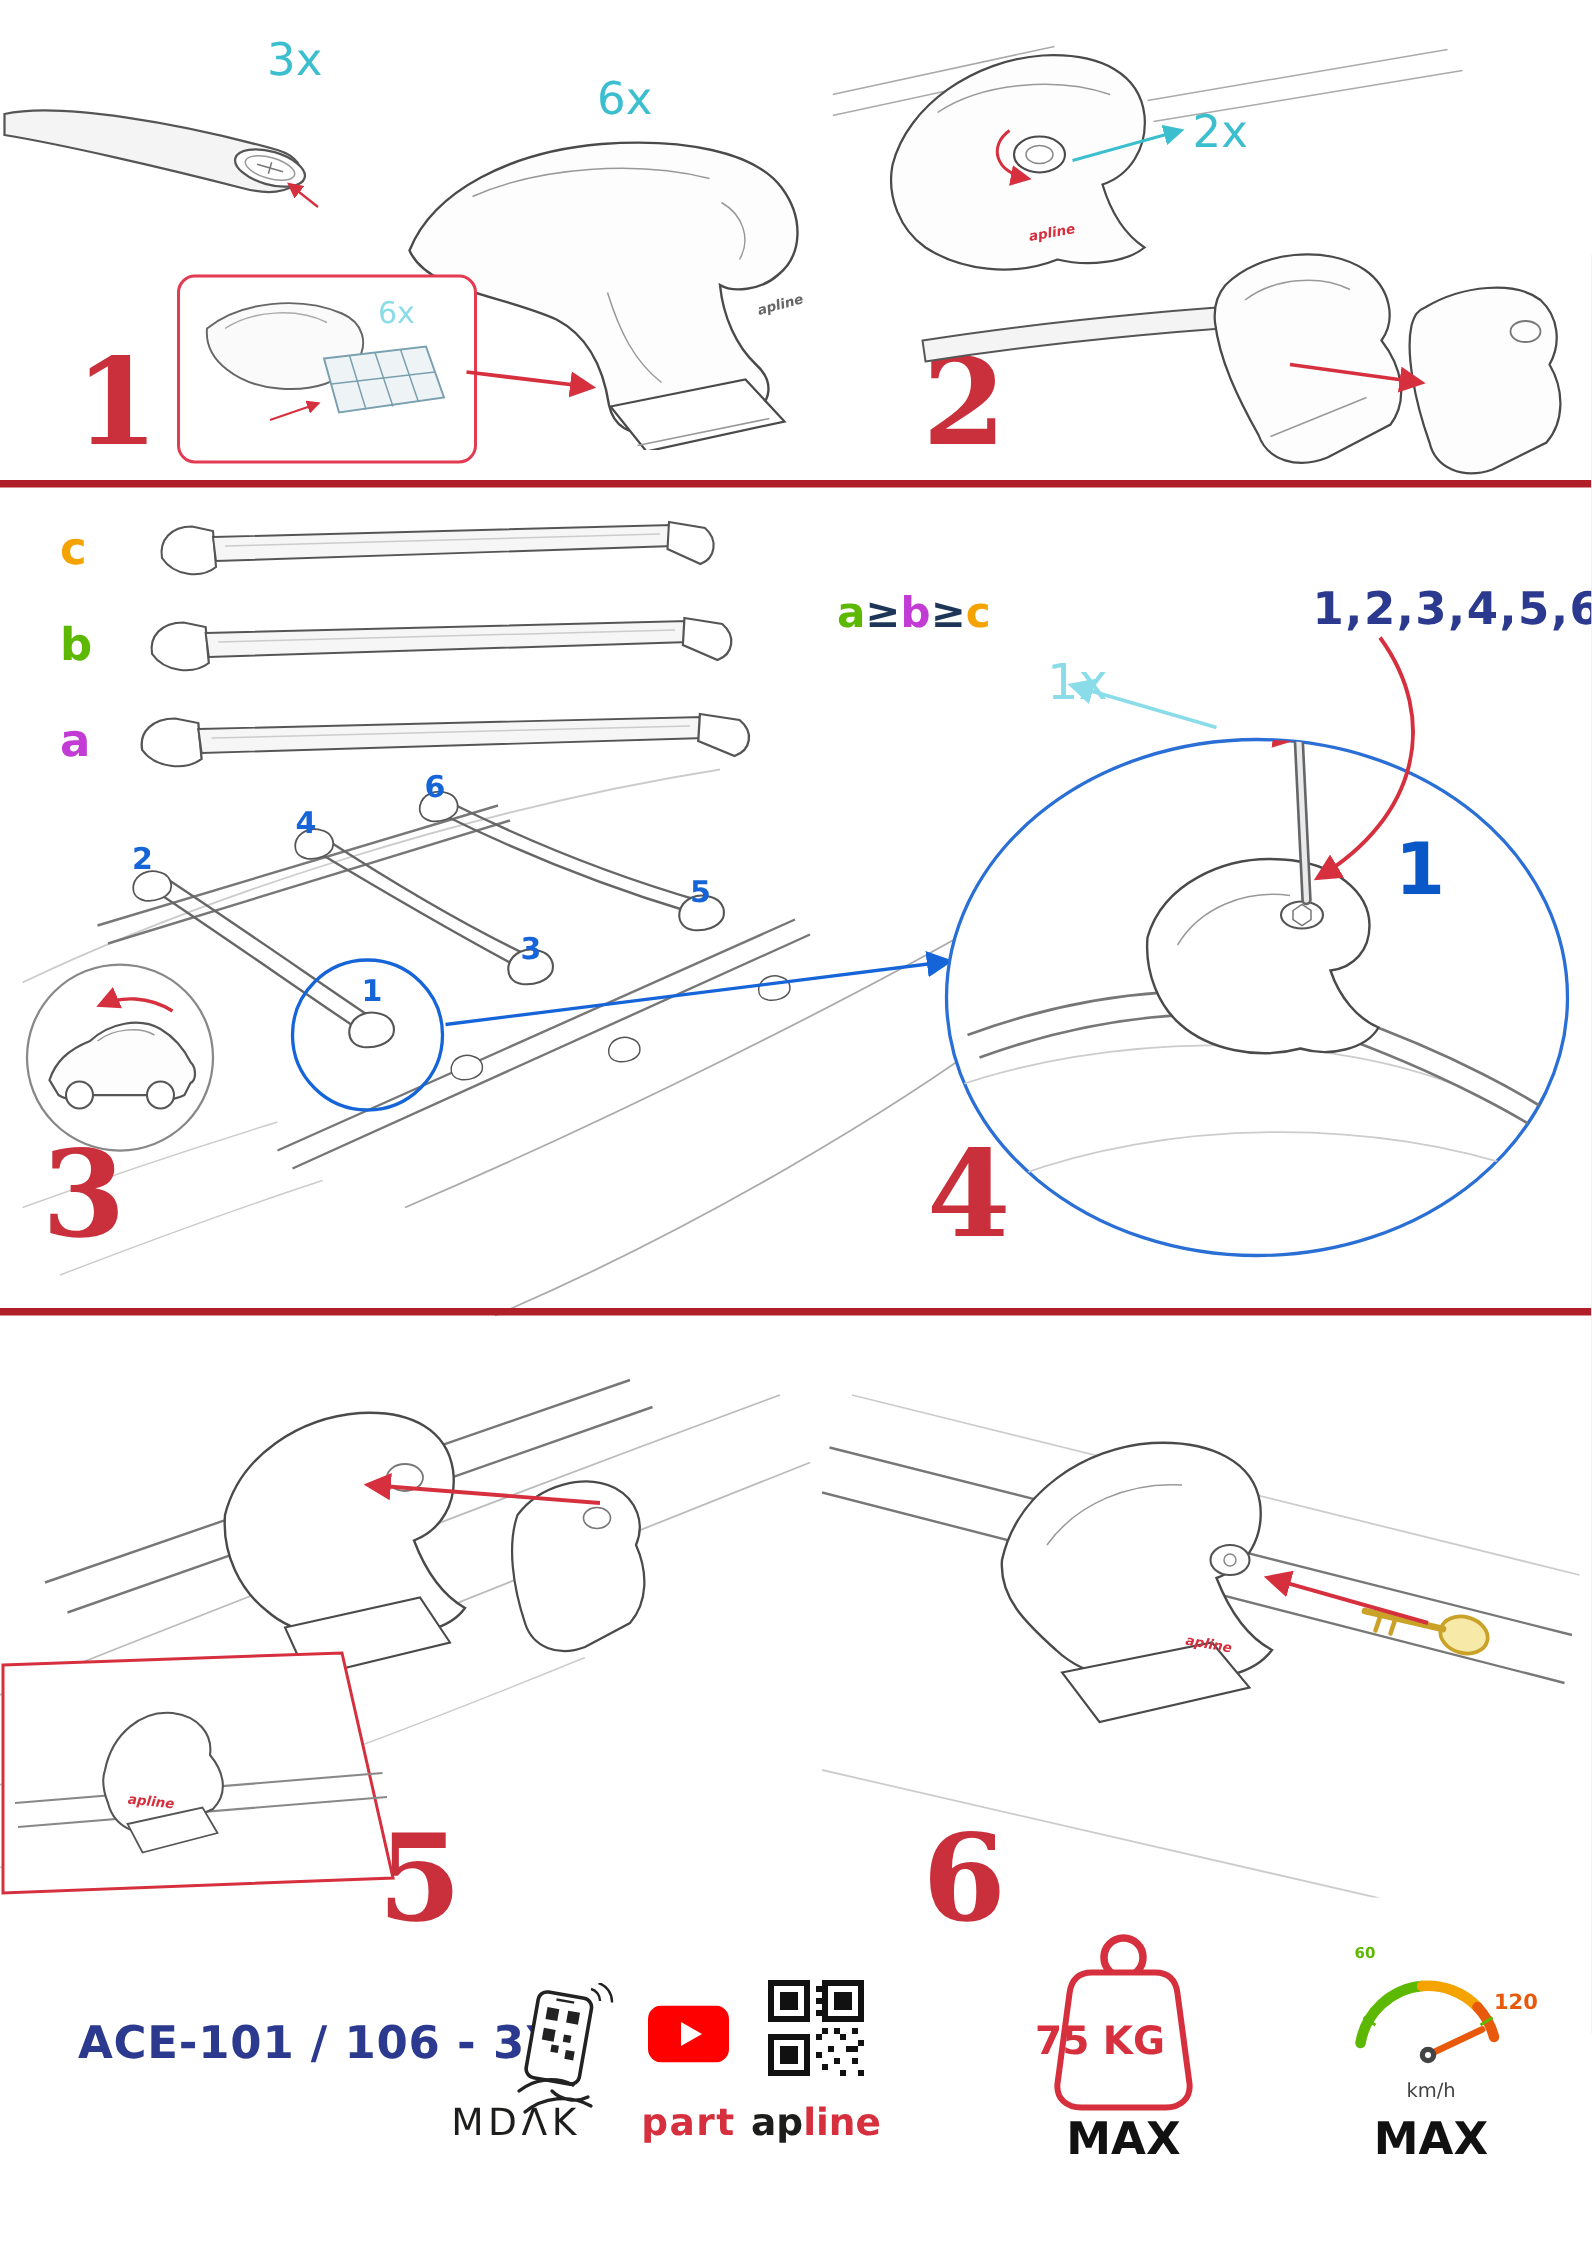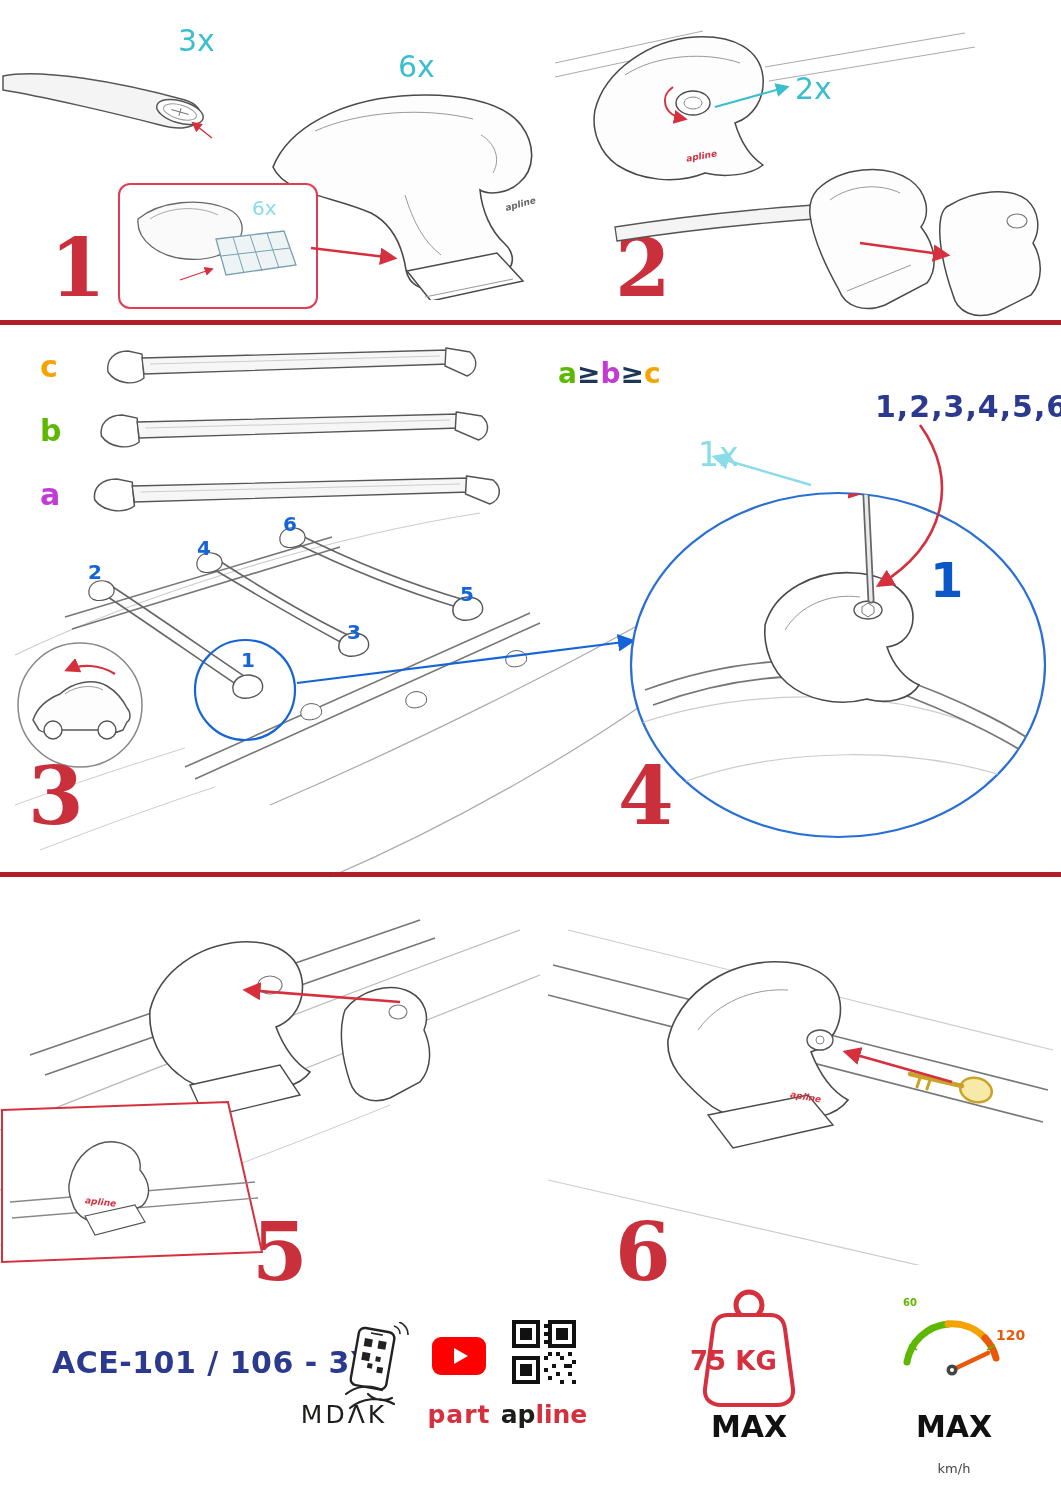--- a/index.html
+++ b/index.html
@@ -19,7 +19,7 @@
   .qty-light{color:var(--cyan-light);font-size:33px;line-height:1;}
   .size-letter{font-size:30px;font-weight:700;line-height:1;}
   .c-or{color:var(--orange);} .c-gr{color:var(--green);} .c-pu{color:var(--purple);}
-  .rule{font-size:28px;font-weight:700;line-height:1;}
+  .rule{font-size:28px;font-weight:700;line-height:1;margin-top:35px;}
   .rule .gte{color:#1d3557;}
   .seq{color:var(--navy);font-weight:700;font-size:30px;line-height:1;letter-spacing:1px;}
   .big-one{color:#0a58c8;font-weight:700;font-size:48px;line-height:1;}

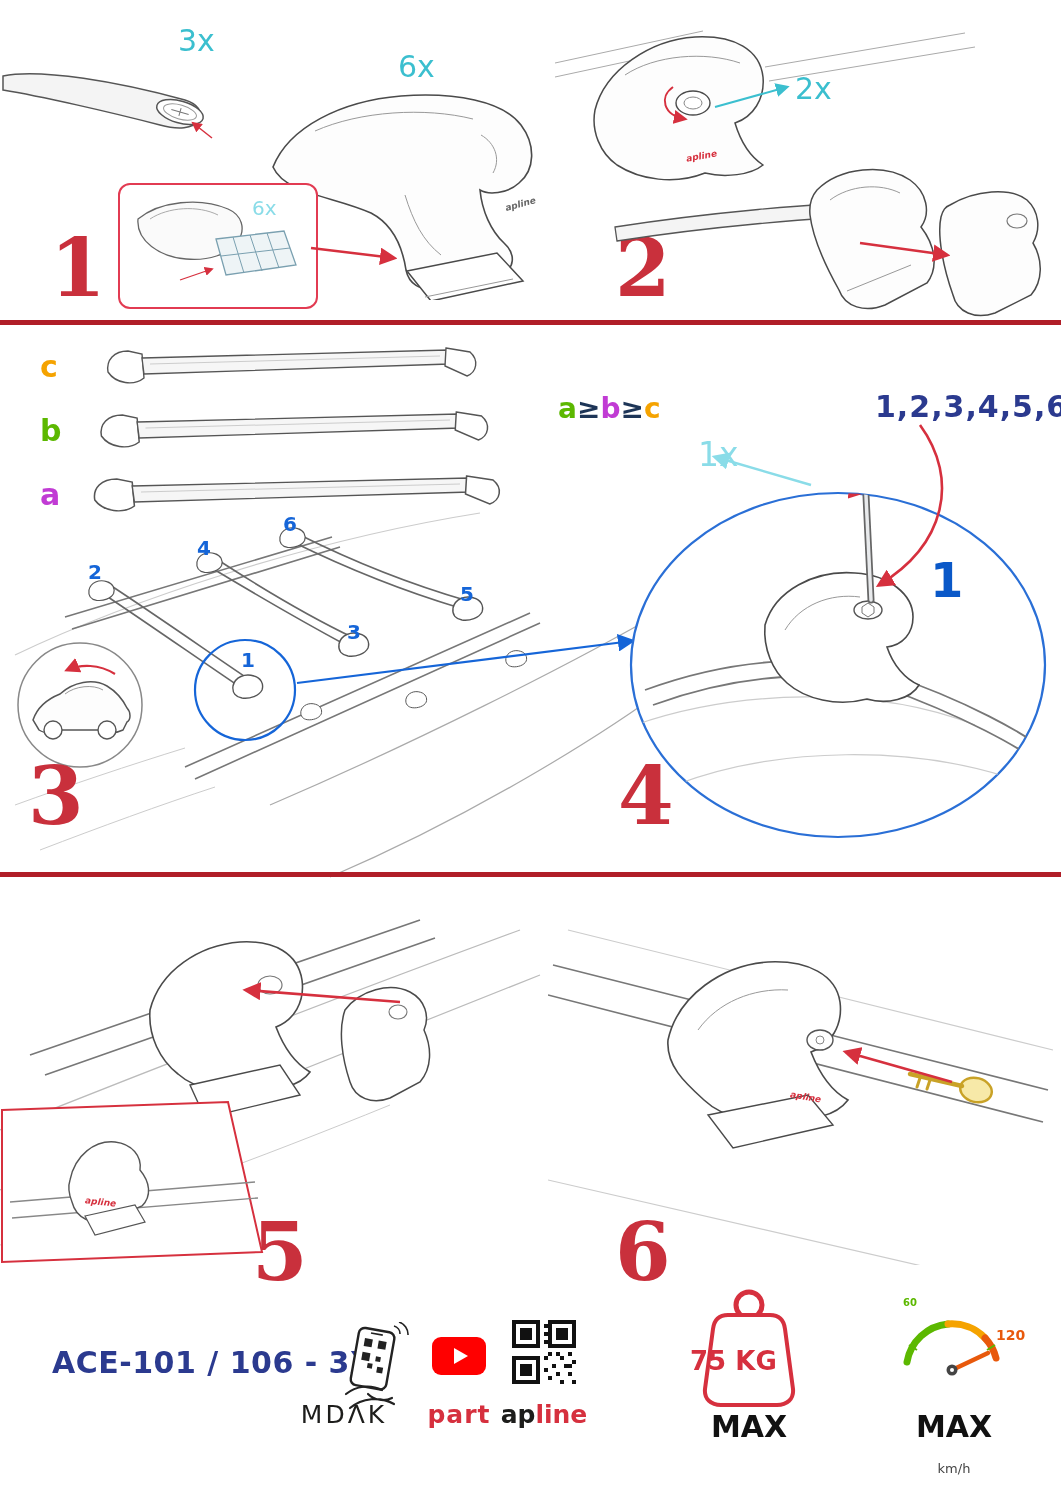--- a/index.html
+++ b/index.html
@@ -342,7 +342,7 @@
   </svg>
   <div class="abs speed-lo" style="left:903px;top:1298px;">60</div>
   <div class="abs speed-hi" style="left:996px;top:1328px;">120</div>
-  <div class="abs speed-unit" style="left:888px;top:1462px;width:132px;text-align:center;">km/h</div>
+  <div class="abs speed-unit" style="left:888px;top:1388px;width:132px;text-align:center;">km/h</div>
   <div class="abs max" style="left:888px;top:1412px;width:132px;">MAX</div>
 
 </div>

